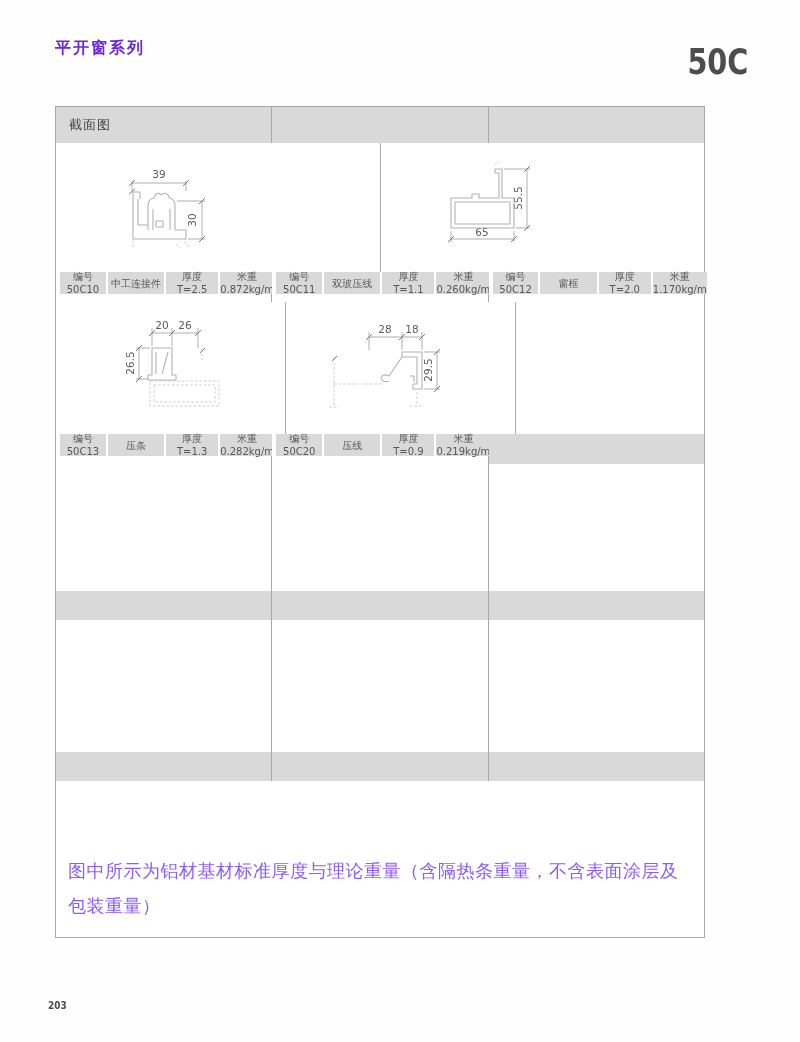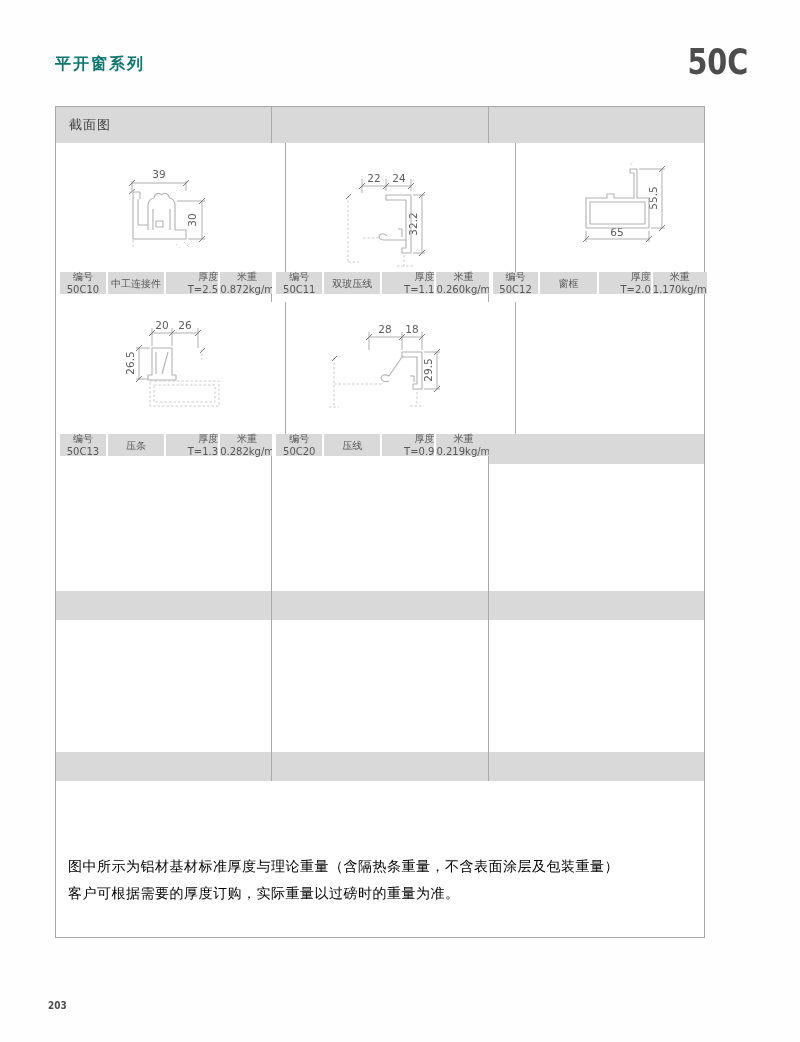--- a/index.html
+++ b/index.html
@@ -13,8 +13,8 @@
   }
   
   .doc-title {
-    position: absolute; left: 55px; top: 54px;
-    font-size: 16px; font-weight: bold; color: #0f766e;
+    position: absolute; left: 55px; top: 38px;
+    font-size: 16px; font-weight: bold; color: #6d28d9;
     letter-spacing: 2px;
   }
   .series-code {

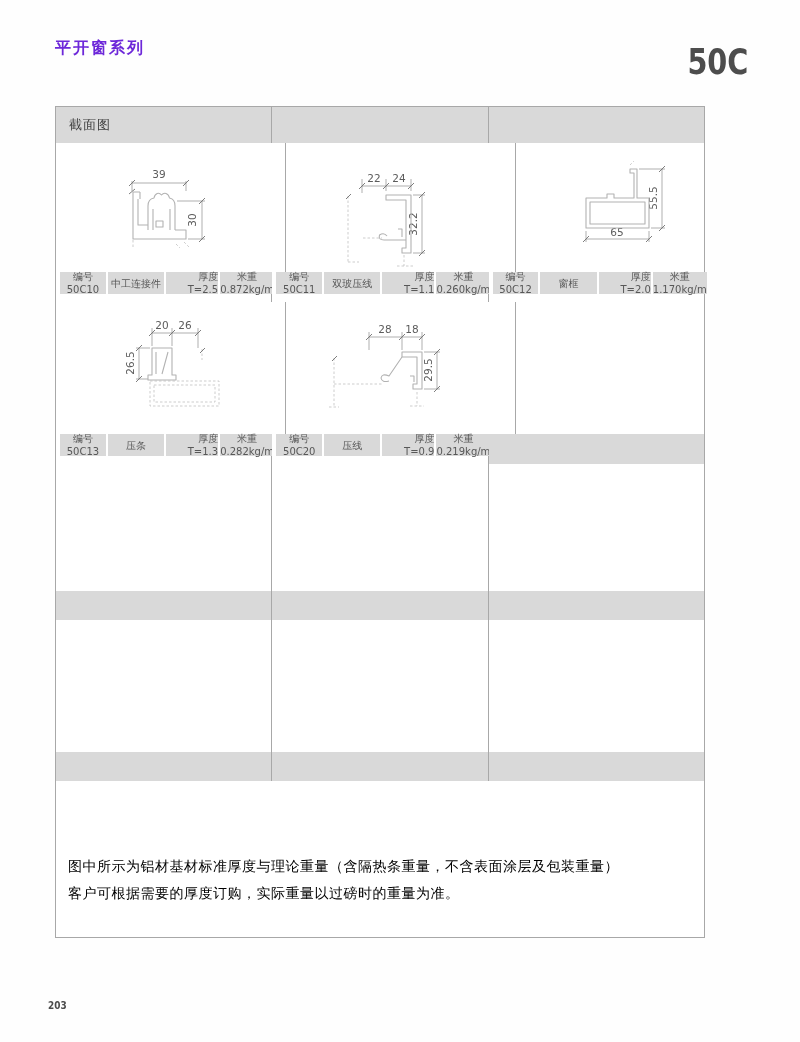--- a/index.html
+++ b/index.html
@@ -121,29 +121,6 @@
           <path class="pd" d="M77,97 V106 M128,99 l5,5 M120,101 l4,4"></path>
         </svg>
       </div>
-      <div class="t-col divider">
-        <svg width="229" height="129" viewBox="0 0 229 129">
-
-          <path class="dim" d="M76,50 V36 M100,48 V36 M125,48 V36 M76,43 H125"></path>
-          <line class="tk" x1="73" y1="46" x2="79" y2="40"></line>
-            <line class="tk" x1="97" y1="46" x2="103" y2="40"></line>
-            <line class="tk" x1="122" y1="46" x2="128" y2="40"></line>
-          <text class="dm" x="88" y="39" text-anchor="middle">22</text>
-          <text class="dm" x="113" y="39" text-anchor="middle">24</text>
-
-          <path class="dim" d="M127,52 H139 M127,110 H139 M136,52 V110"></path>
-          <line class="tk" x1="133" y1="55" x2="139" y2="49"></line>
-            <line class="tk" x1="133" y1="113" x2="139" y2="107"></line>
-          <text class="dm" text-anchor="middle" transform="rotate(-90 130.5 81)" x="130.5" y="81">32.2</text>
-
-          <path class="p" d="M100,52 H125 V110 H116 V105 H120 V57 H100 Z"></path>
-          <path class="p" d="M120,97 H98 Q92,97 93.5,92 Q98,89 101,93"></path>
-          <path class="p" d="M112,86 h4 v8"></path>
-
-          <path class="pd" d="M77,95 H96 M62,53 V119 M62,119 H73 M118,112 V123 M111,123 H127"></path>
-          <line class="tk" x1="60" y1="56" x2="65" y2="51"></line>
-        </svg>
-      </div>
       <div class="t-col">
         <svg width="228" height="129" viewBox="0 0 228 129">
 

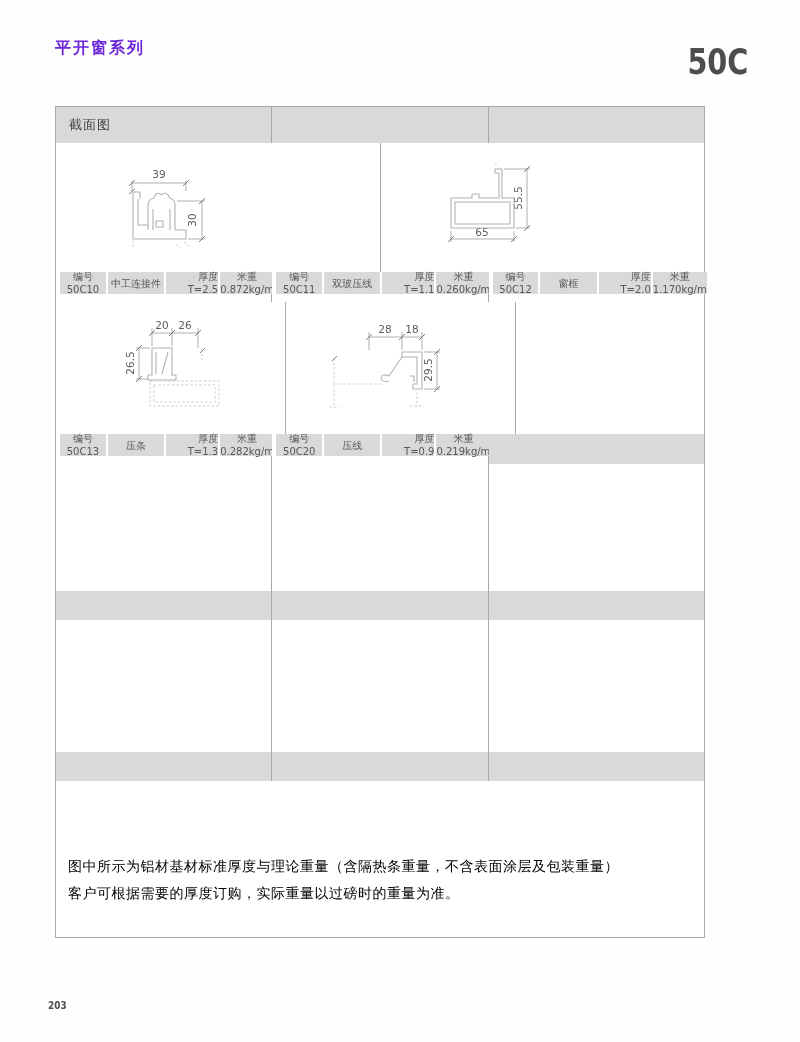--- a/index.html
+++ b/index.html
@@ -58,7 +58,7 @@
   .spec-cell:last-child { margin-right: 12px; }
   .sc-code  { flex: 0 0 22%; }
   .sc-name  { flex: 0 0 27%; }
-  .sc-thick { flex: 0 0 25%; align-items: flex-end; }
+  .sc-thick { flex: 0 0 25%; }
   .sc-weight{ flex: 1 1 auto; }
   
   .note-cell {

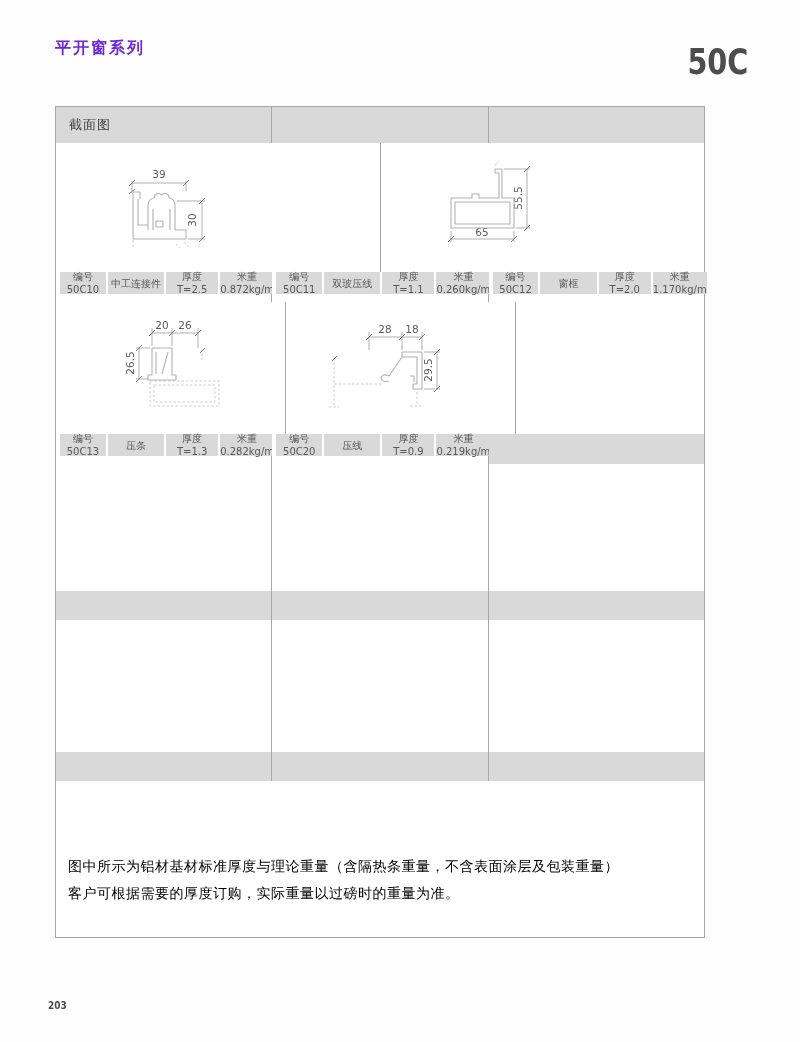--- a/index.html
+++ b/index.html
@@ -63,7 +63,7 @@
   
   .note-cell {
     padding: 72px 20px 0 12px;
-    font-size: 14px; color: #000000; line-height: 1.95;
+    font-size: 18px; color: #8b5cf6; line-height: 1.95;
     letter-spacing: 0.5px;
   }
   

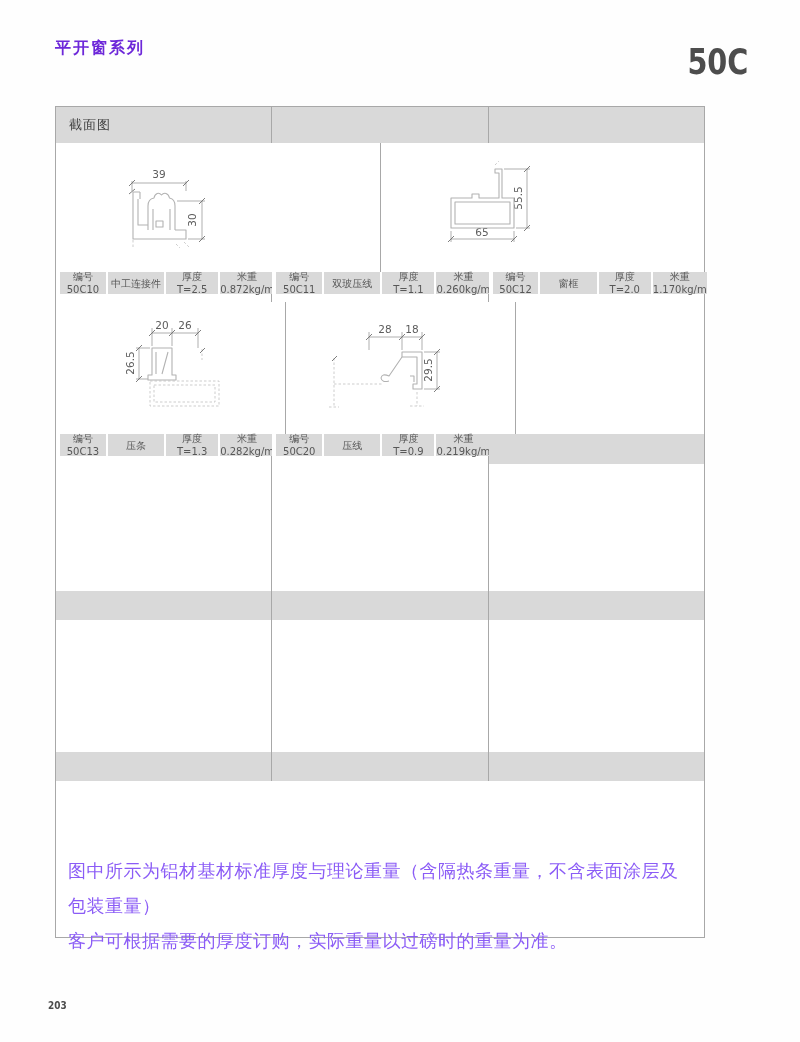--- a/index.html
+++ b/index.html
@@ -321,7 +321,6 @@
     <div class="t-row row-note">
       <div class="note-cell">
         <div>图中所示为铝材基材标准厚度与理论重量（含隔热条重量，不含表面涂层及包装重量）</div>
-        <div>客户可根据需要的厚度订购，实际重量以过磅时的重量为准。</div>
       </div>
     </div>
 

